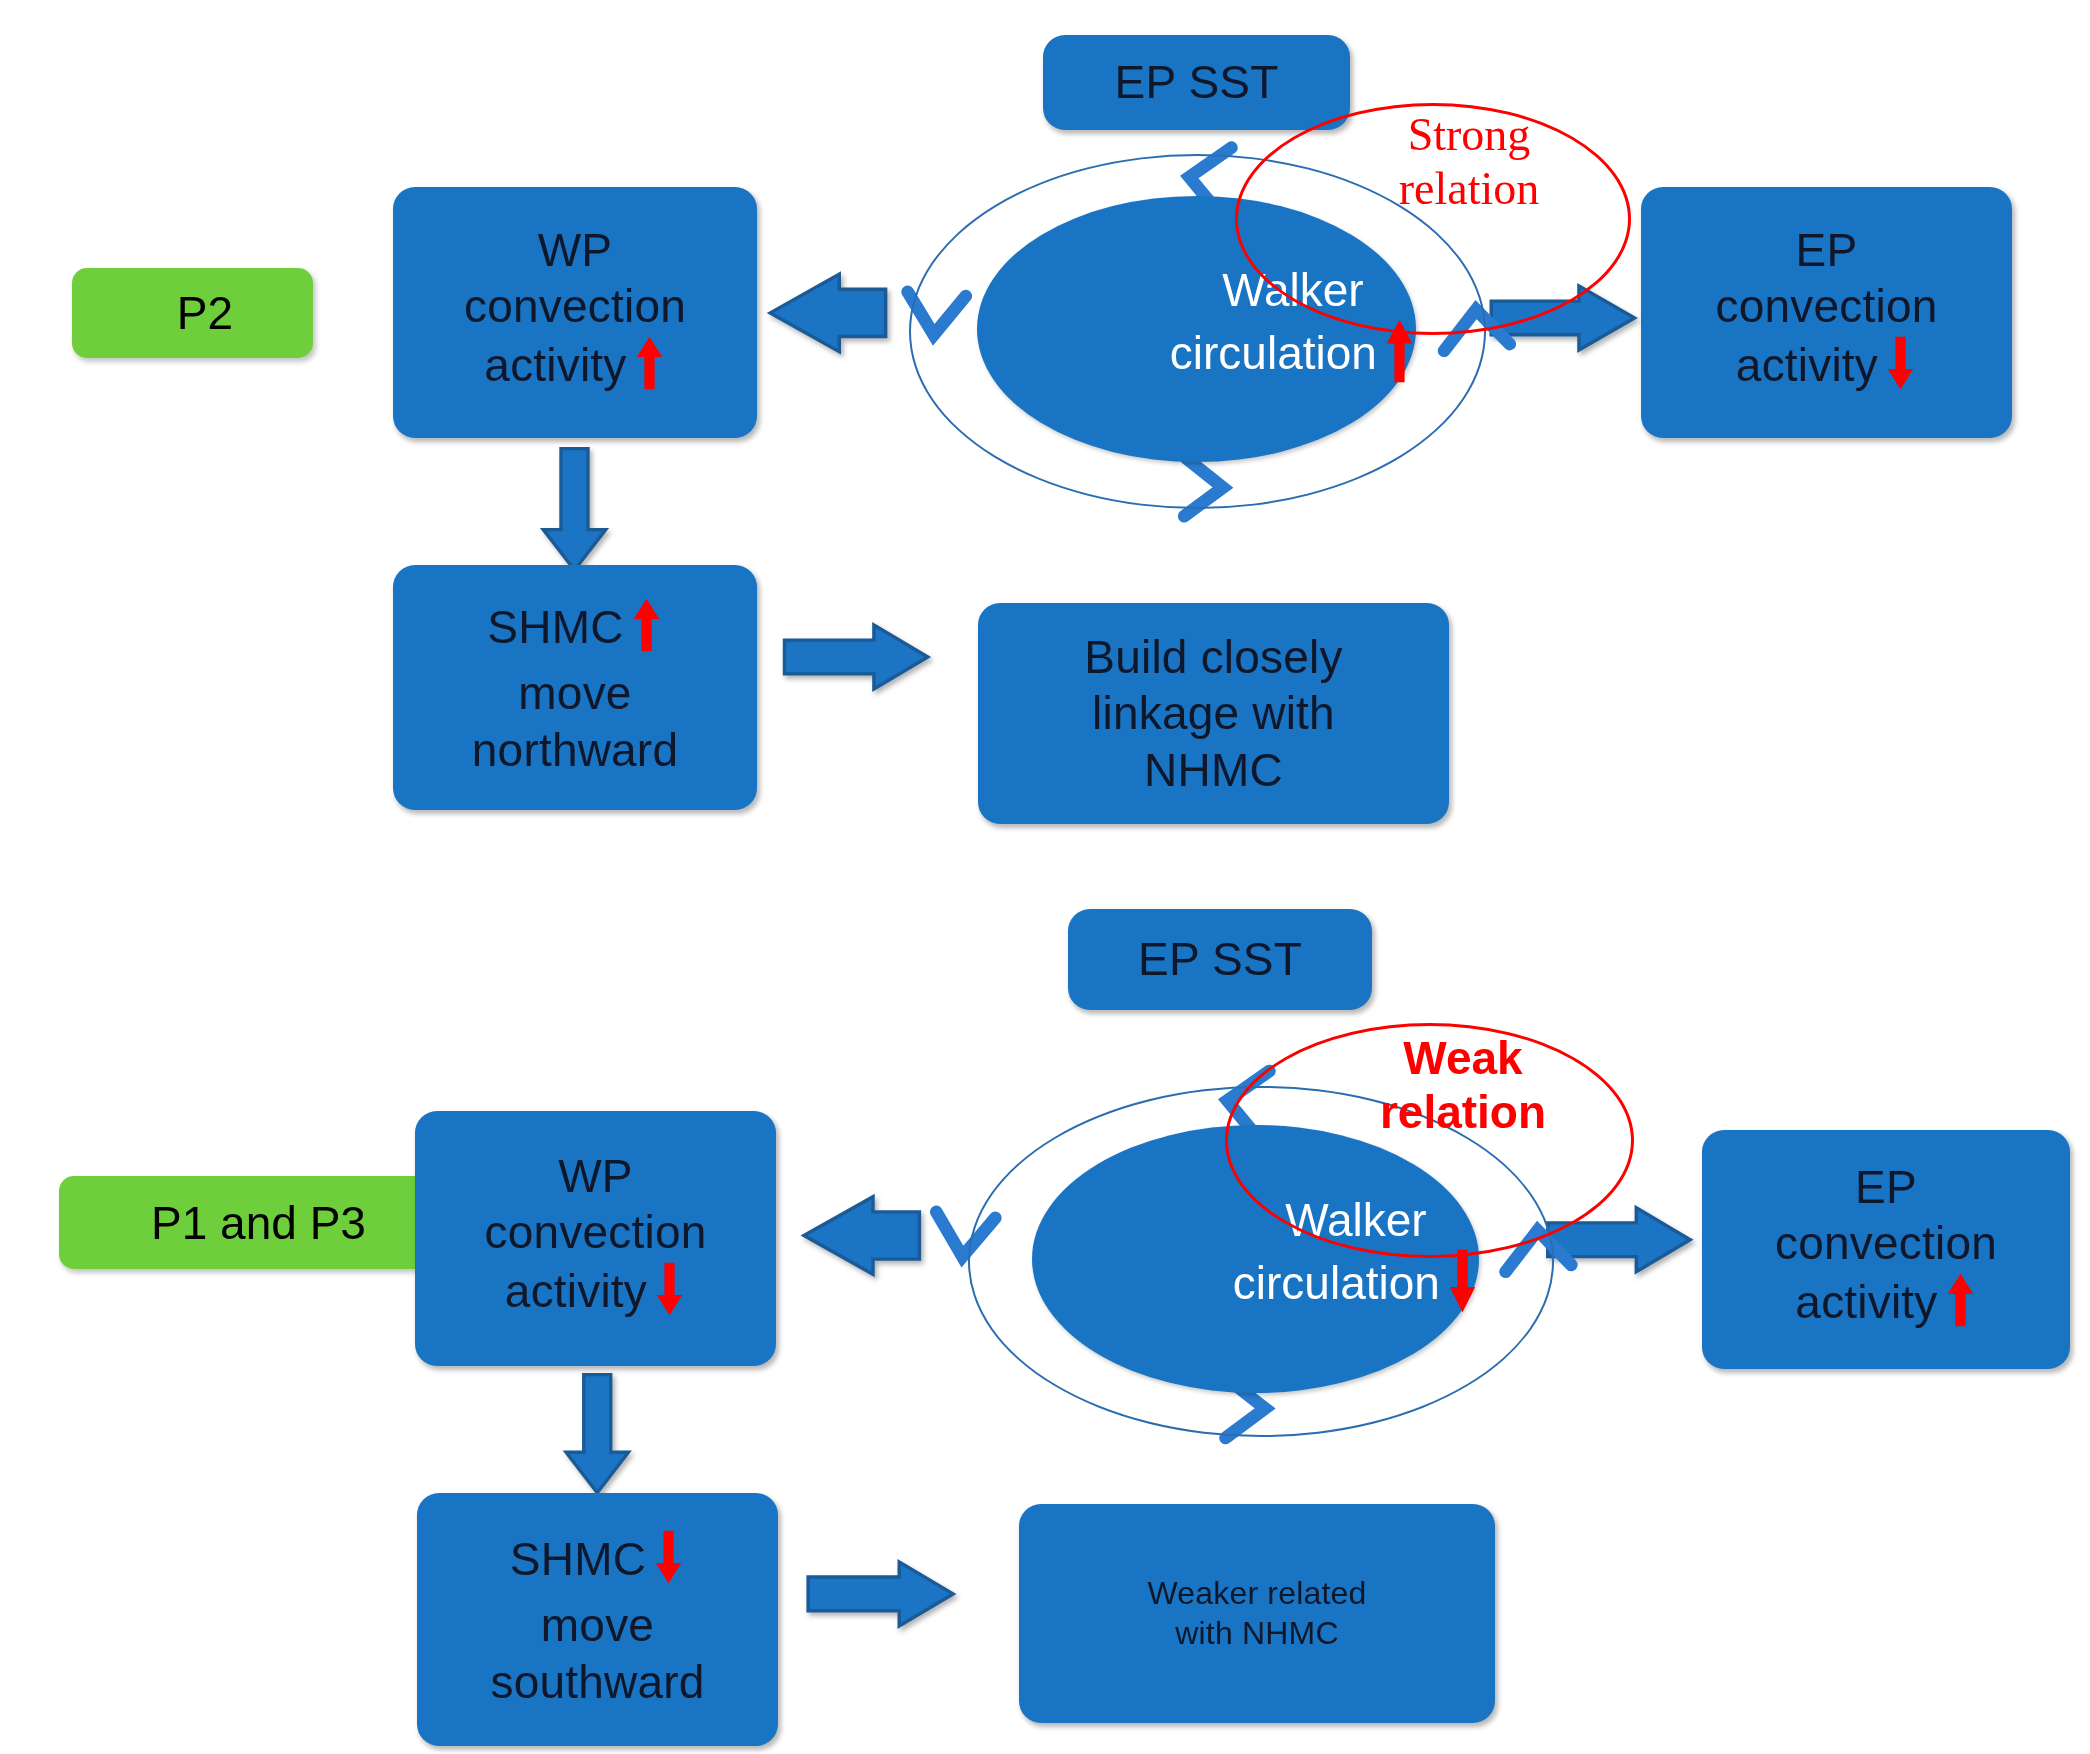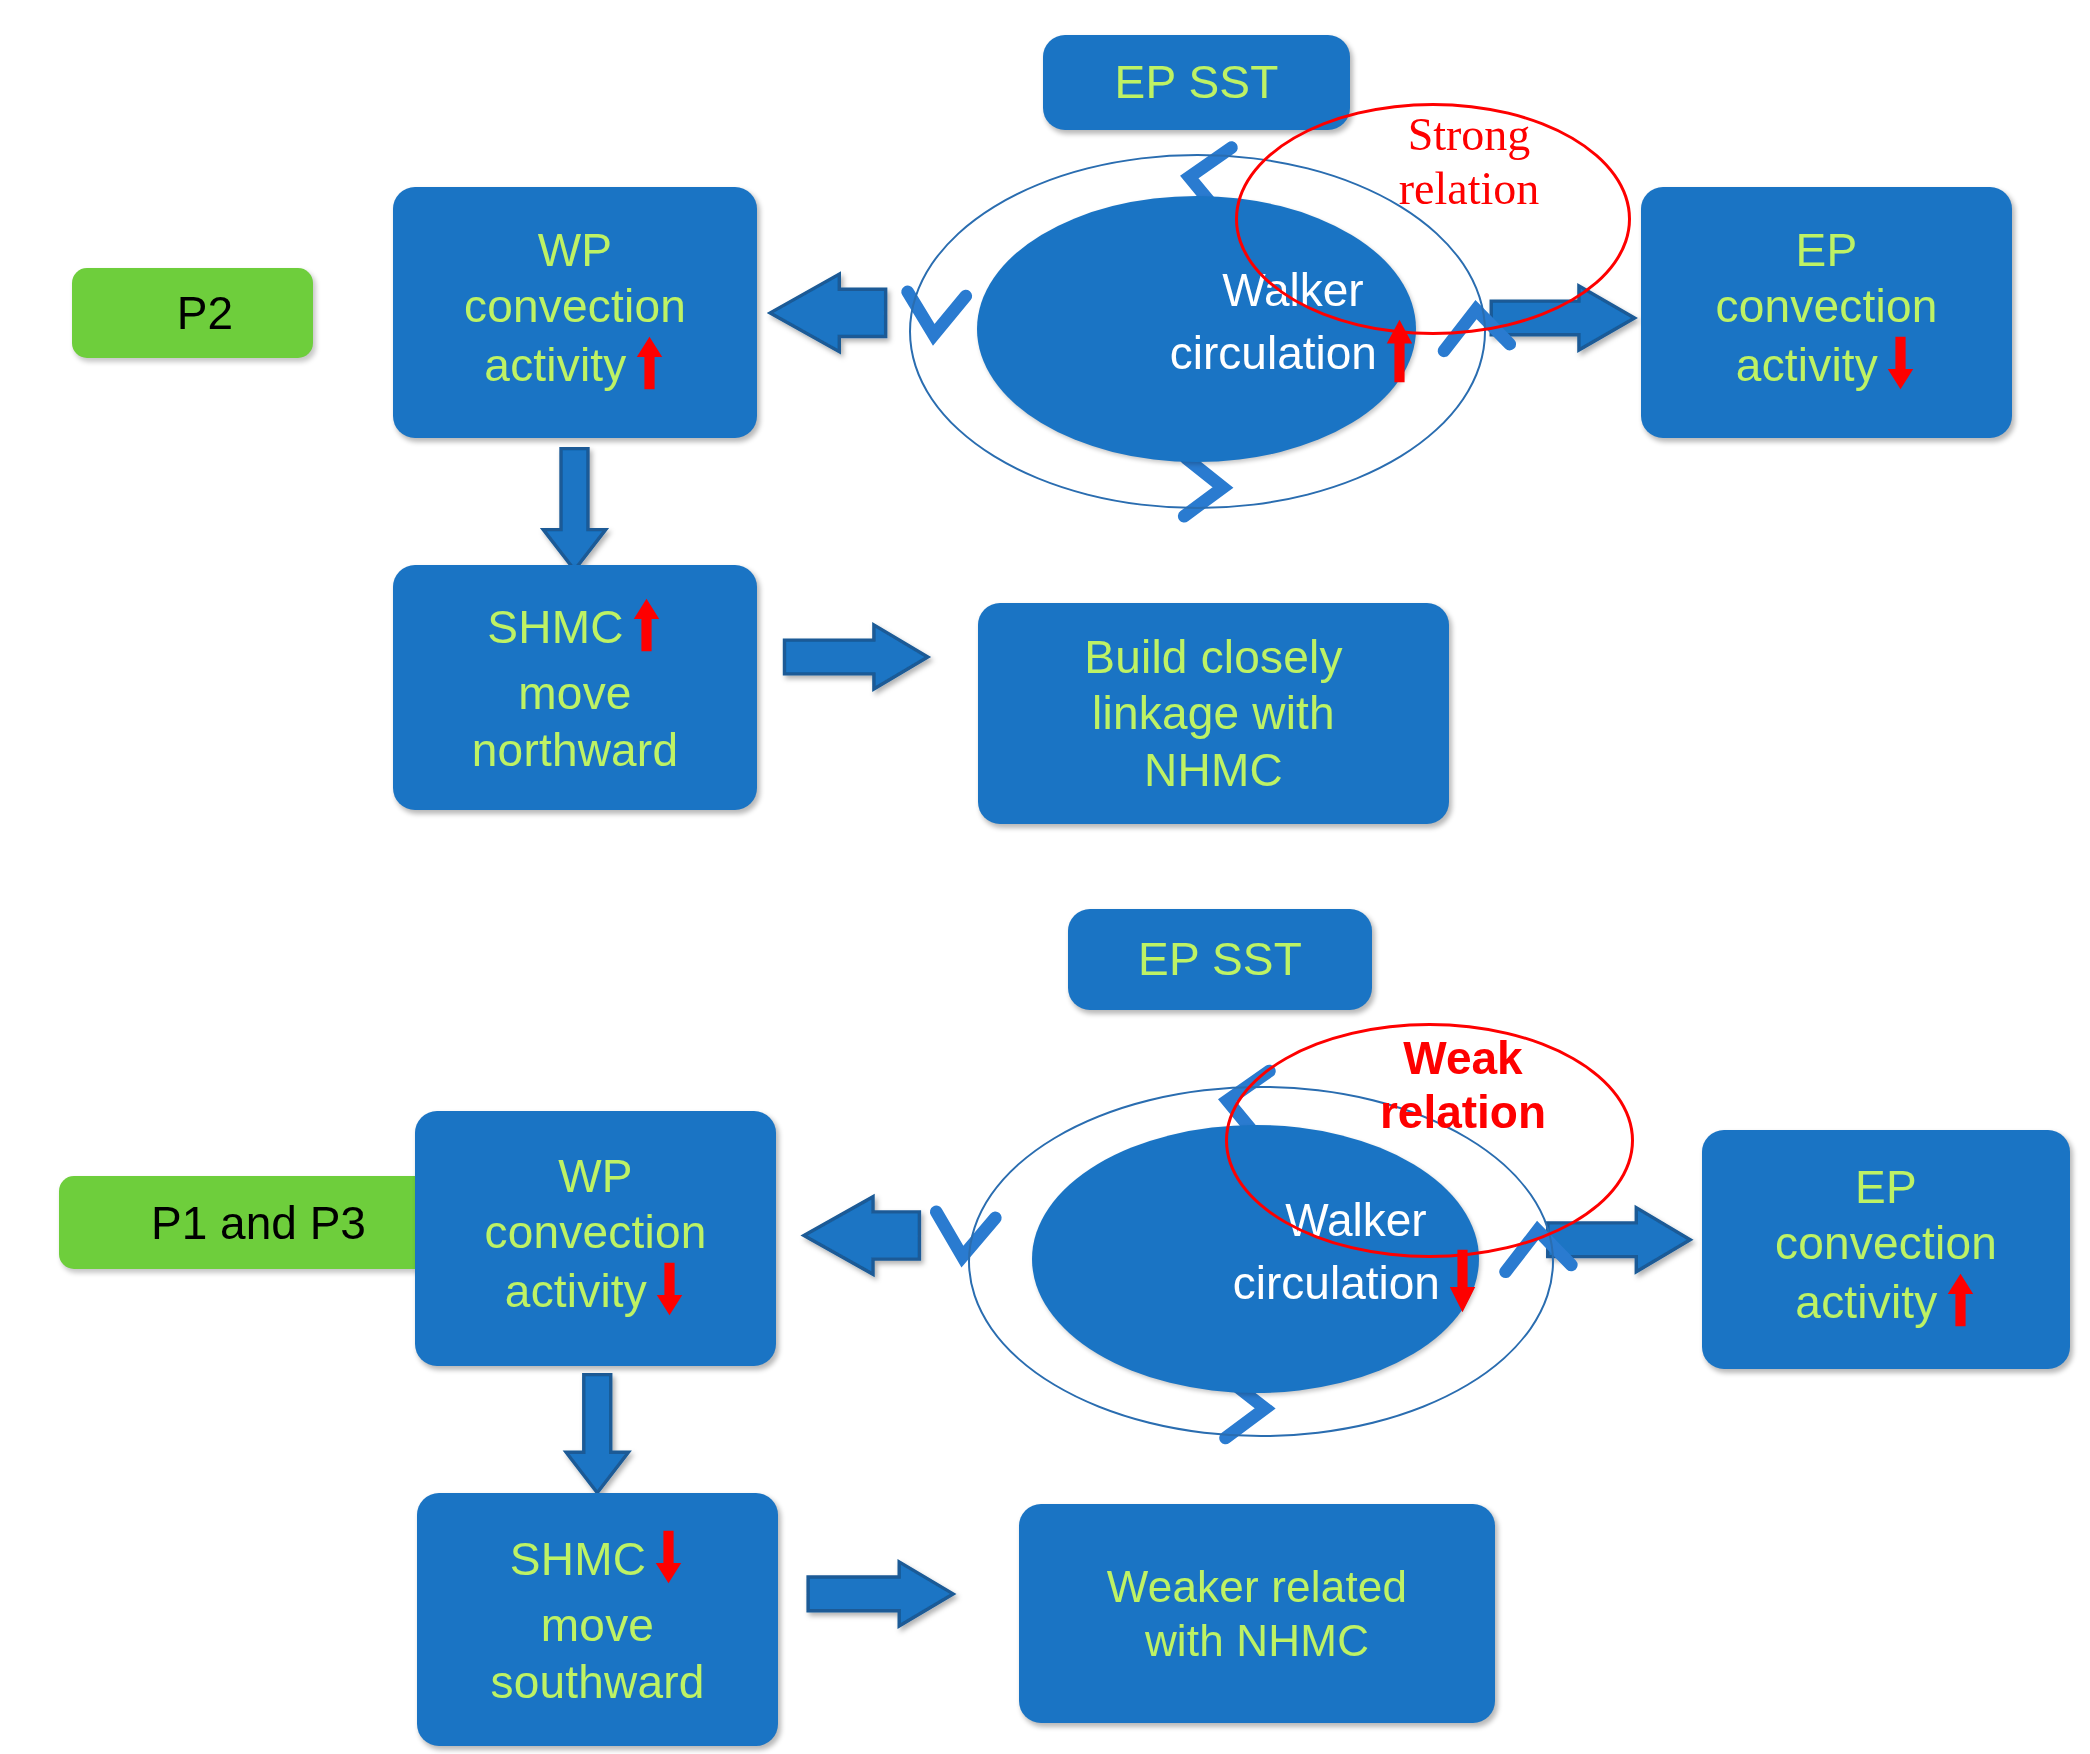--- a/index.html
+++ b/index.html
@@ -9,7 +9,7 @@
   .node{
     position:absolute;
     background:#1a74c4;
-    color:#bef264;
+    color:#0f172a;
     border-radius:22px;
     display:flex;
     align-items:center;

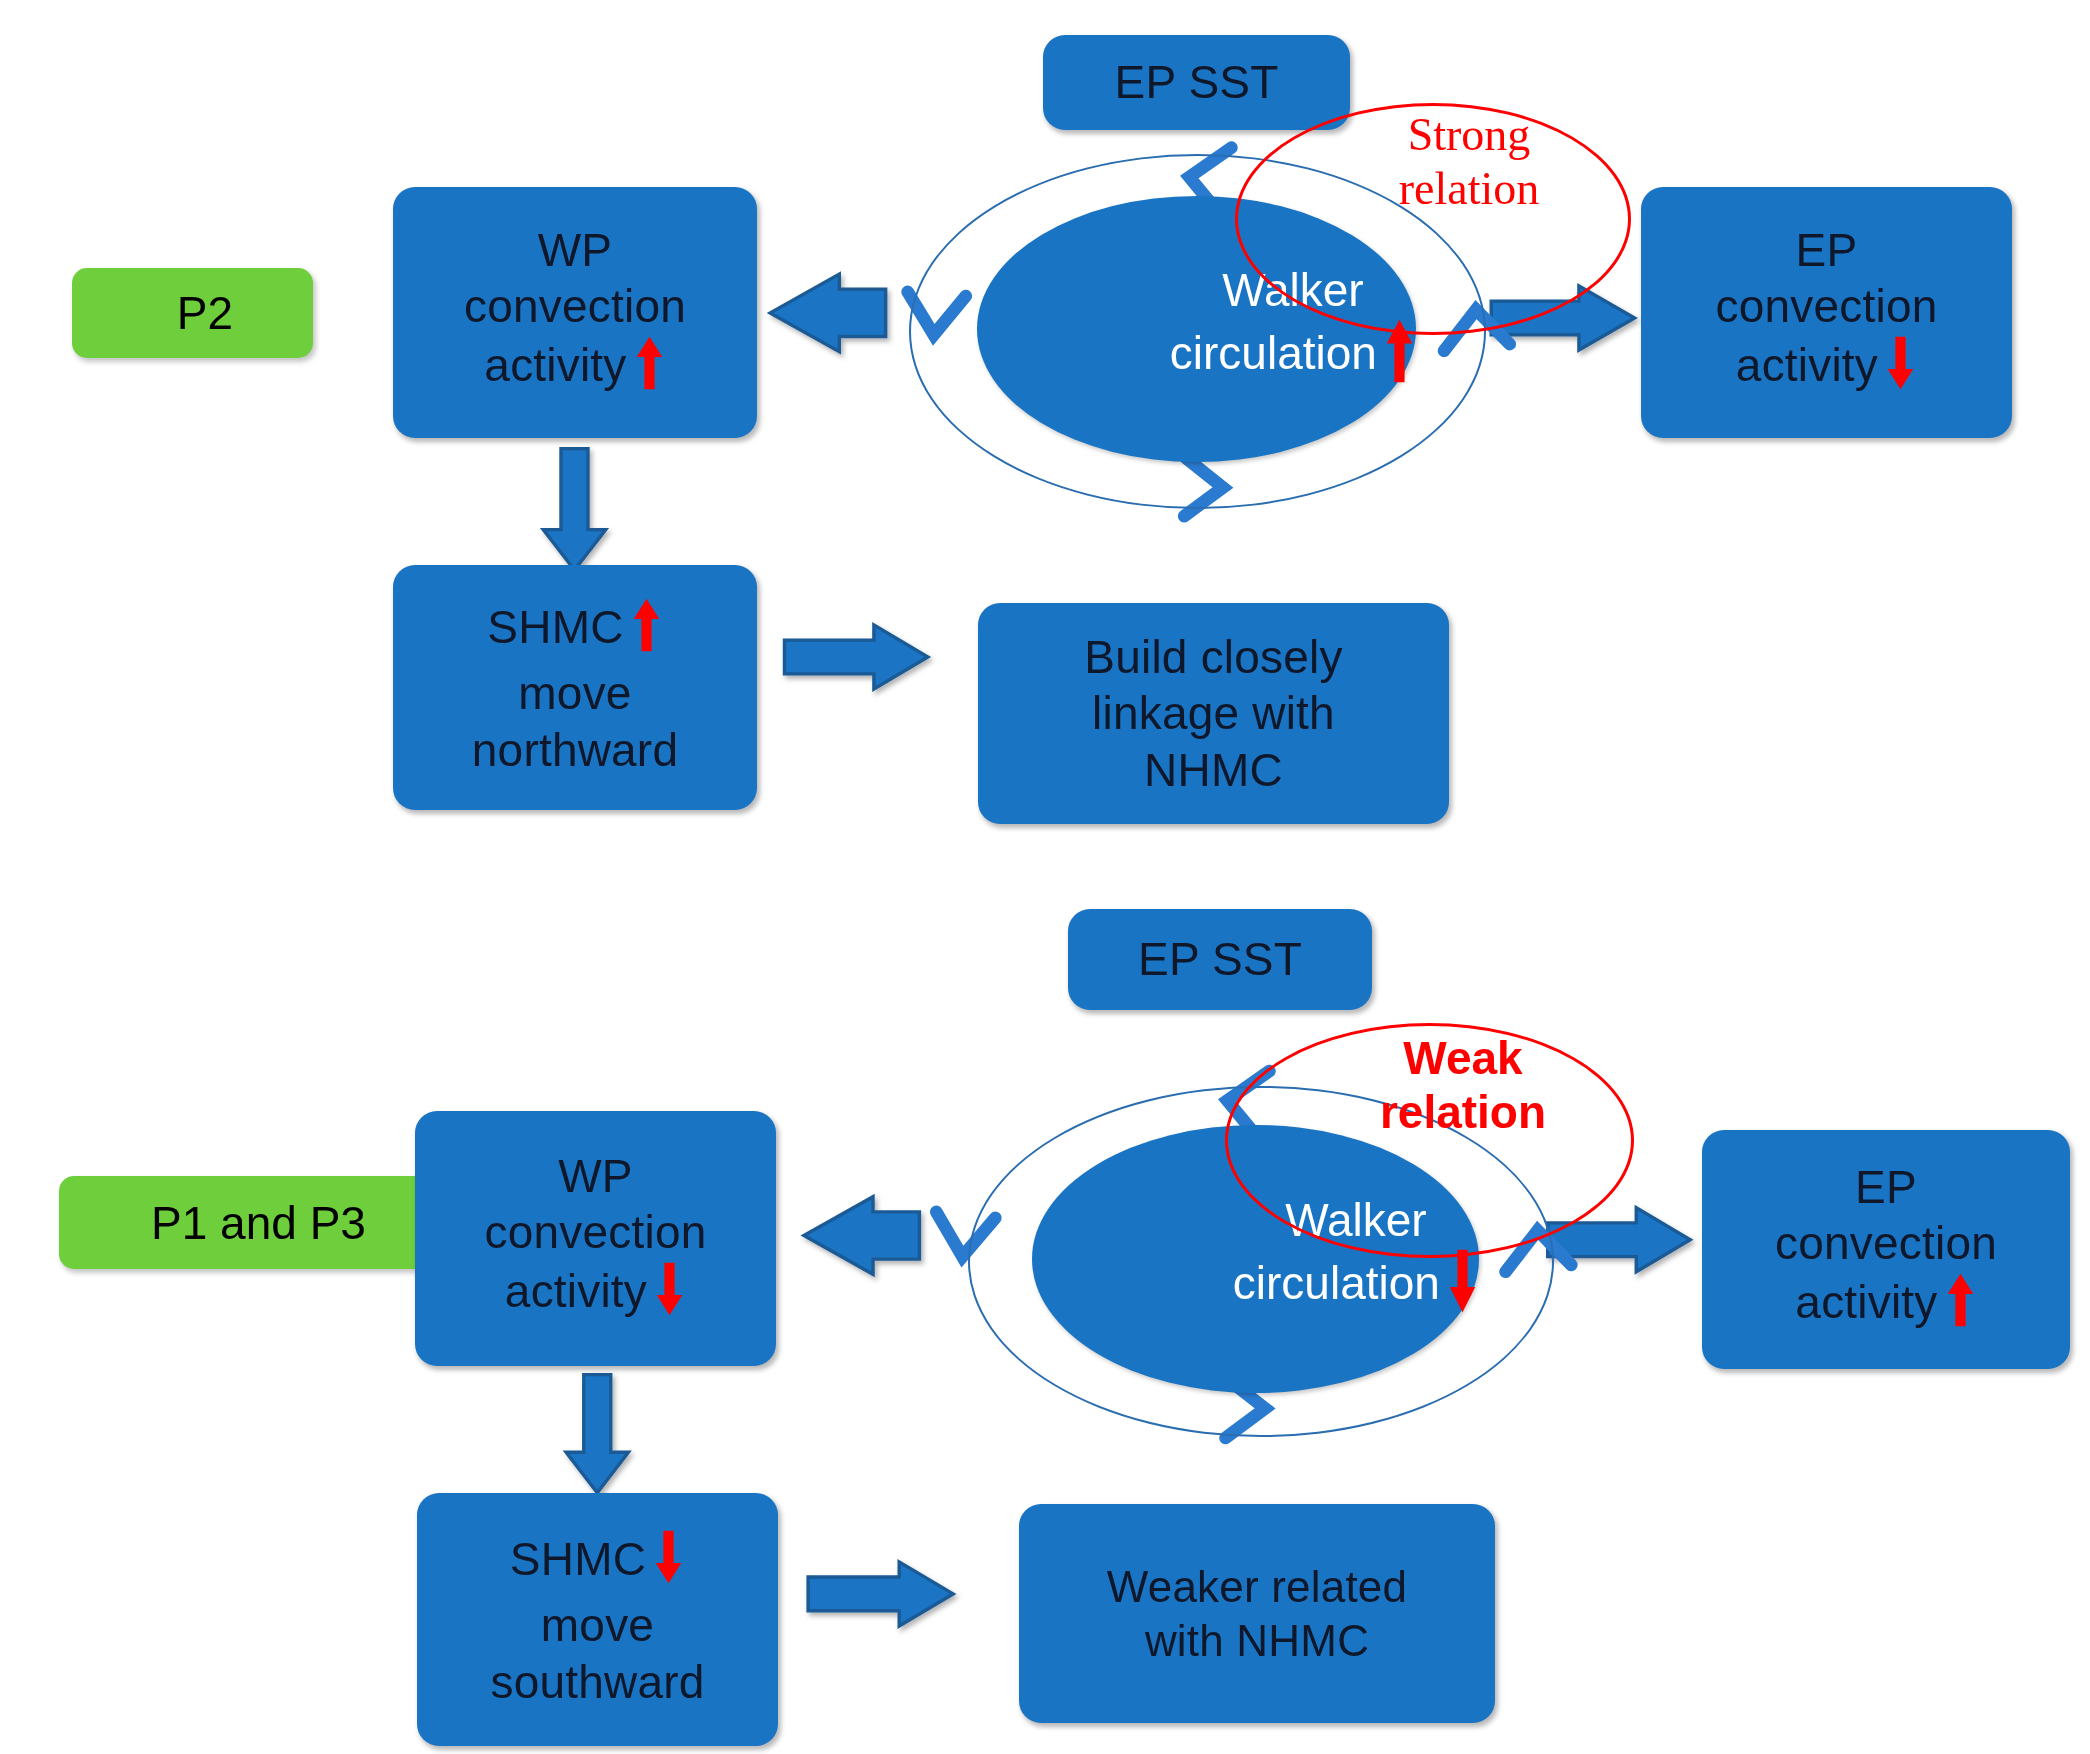--- a/index.html
+++ b/index.html
@@ -242,7 +242,7 @@
     </span>
   </div>
 
-  <div class="node" style="left:1019px;top:1504px;width:476px;height:219px;font-size:44px;">
+  <div class="node" style="left:1019px;top:1504px;width:476px;height:219px;font-size:32px;">
     <span class="txt">
       <span>Weaker related</span><br>
       <span>with NHMC</span>

